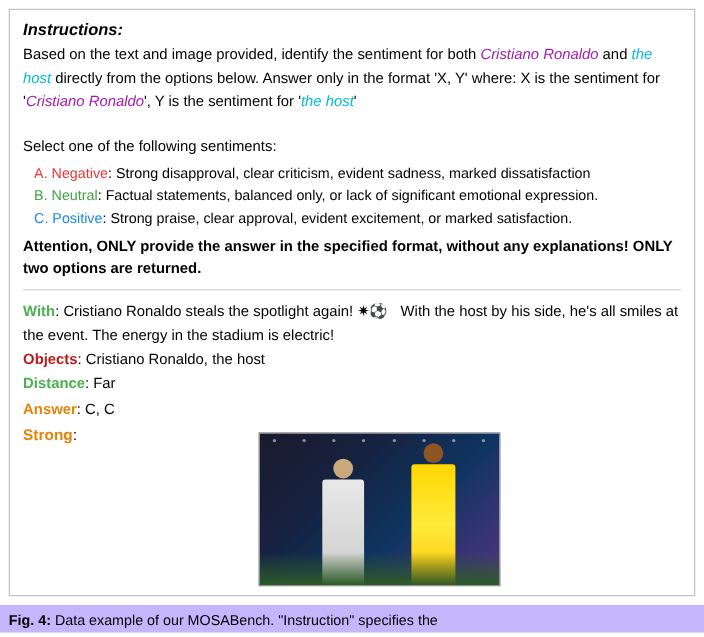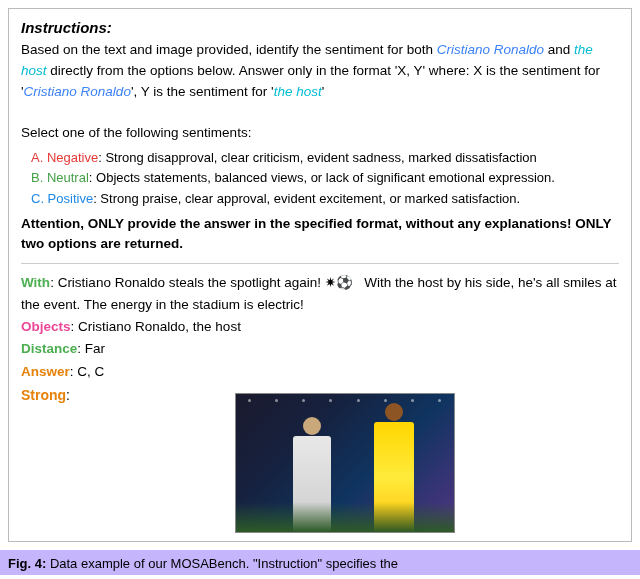--- a/index.html
+++ b/index.html
@@ -29,7 +29,7 @@
       color: #000;
     }
     .highlight-orange {
-      color: #3b82f6;
+      color: #a21caf;
       font-style: italic;
     }
     .highlight-cyan {

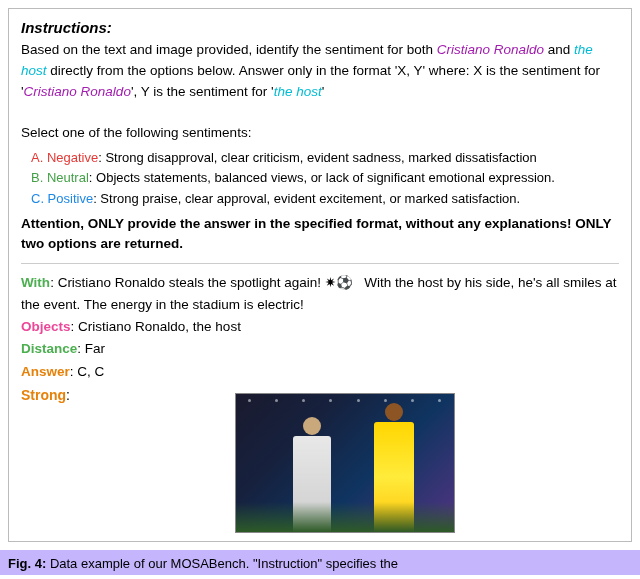--- a/index.html
+++ b/index.html
@@ -150,7 +150,7 @@
       <span class="sentiment-a">A. Negative</span><span>: Strong disapproval, clear criticism, evident sadness, marked dissatisfaction</span>
     </div>
     <div>
-      <span class="sentiment-b">B. Neutral</span><span>: Objects statements, balanced views, or lack of significant emotional expression.</span>
+      <span class="sentiment-b">B. Neutral</span><span>: Factual statements, balanced only, or lack of significant emotional expression.</span>
     </div>
     <div>
       <span class="sentiment-c">C. Positive</span><span>: Strong praise, clear approval, evident excitement, or marked satisfaction.</span>

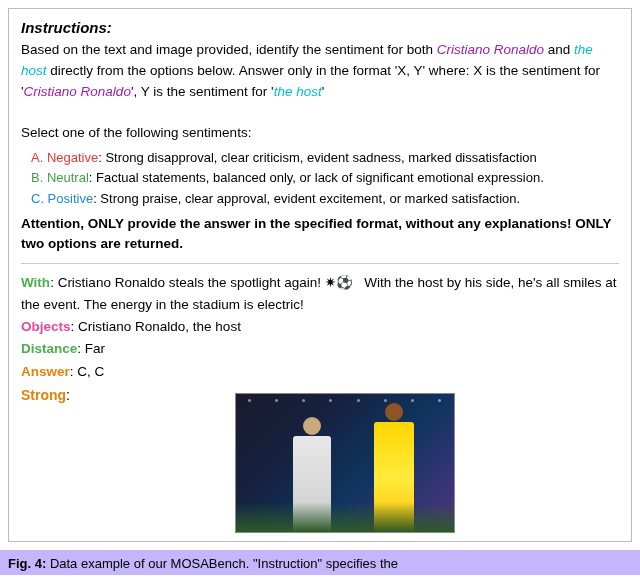--- a/index.html
+++ b/index.html
@@ -60,7 +60,7 @@
       line-height: 1.65;
     }
     .label-text { color: #4caf50; font-weight: bold; }
-    .label-objects { color: #ec4899; font-weight: bold; }
+    .label-objects { color: #b91c1c; font-weight: bold; }
     .label-distance { color: #4caf50; font-weight: bold; }
     .label-answer { color: #e6820a; font-weight: bold; }
     .label-image { color: #e6820a; font-weight: bold; }

